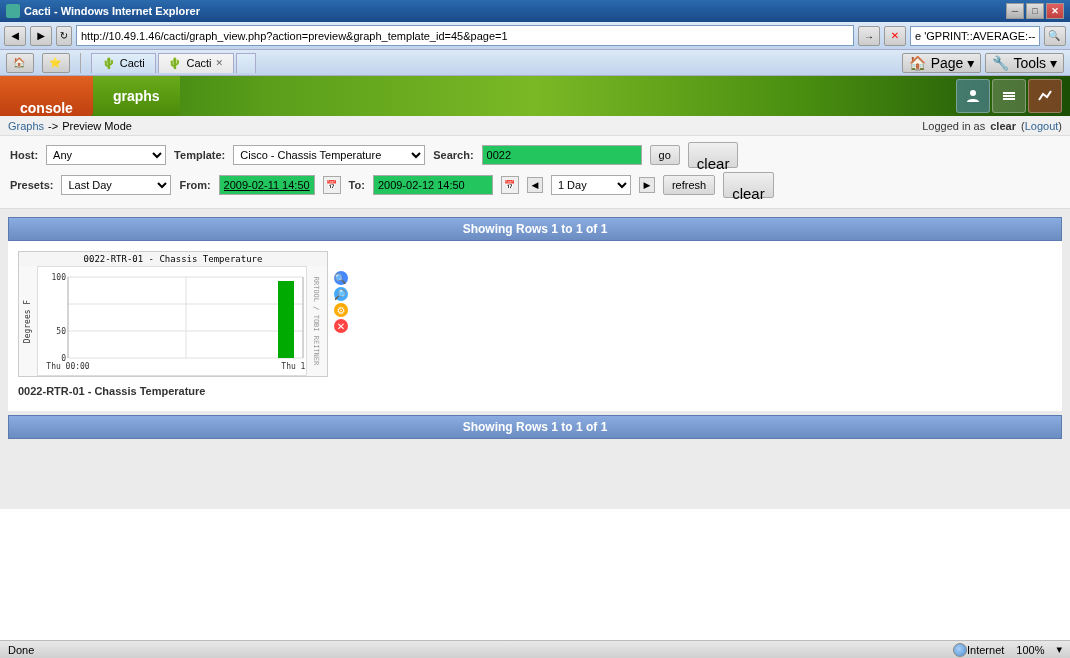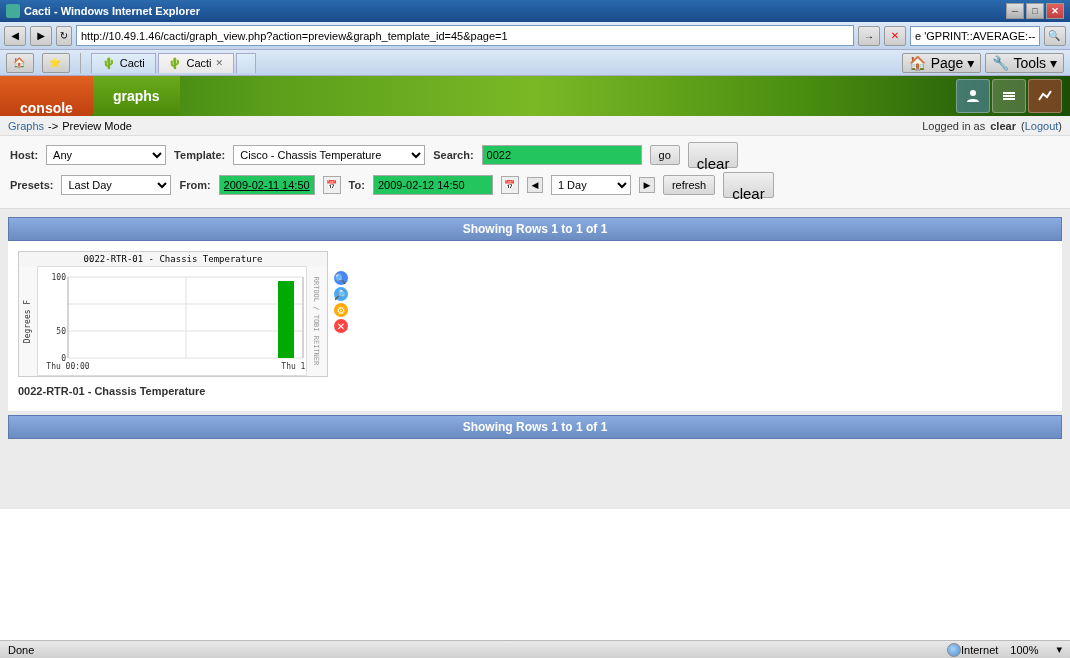--- a/index.html
+++ b/index.html
@@ -183,7 +183,7 @@
     }
     .status-zone { margin-left: auto; display: flex; align-items: center; }
     .status-globe { width: 14px; height: 14px; border: 1px solid #888; border-radius: 50%; background: radial-gradient(circle at 40% 40%, #a8d0f8, #5090d0); }
-    .zoom-area { display: flex; align-items: center; gap: 18px; margin-left: 4px; }
+    .zoom-area { display: flex; align-items: center; gap: 12px; margin-left: 4px; }
   </style>
 </head>
 <body>

